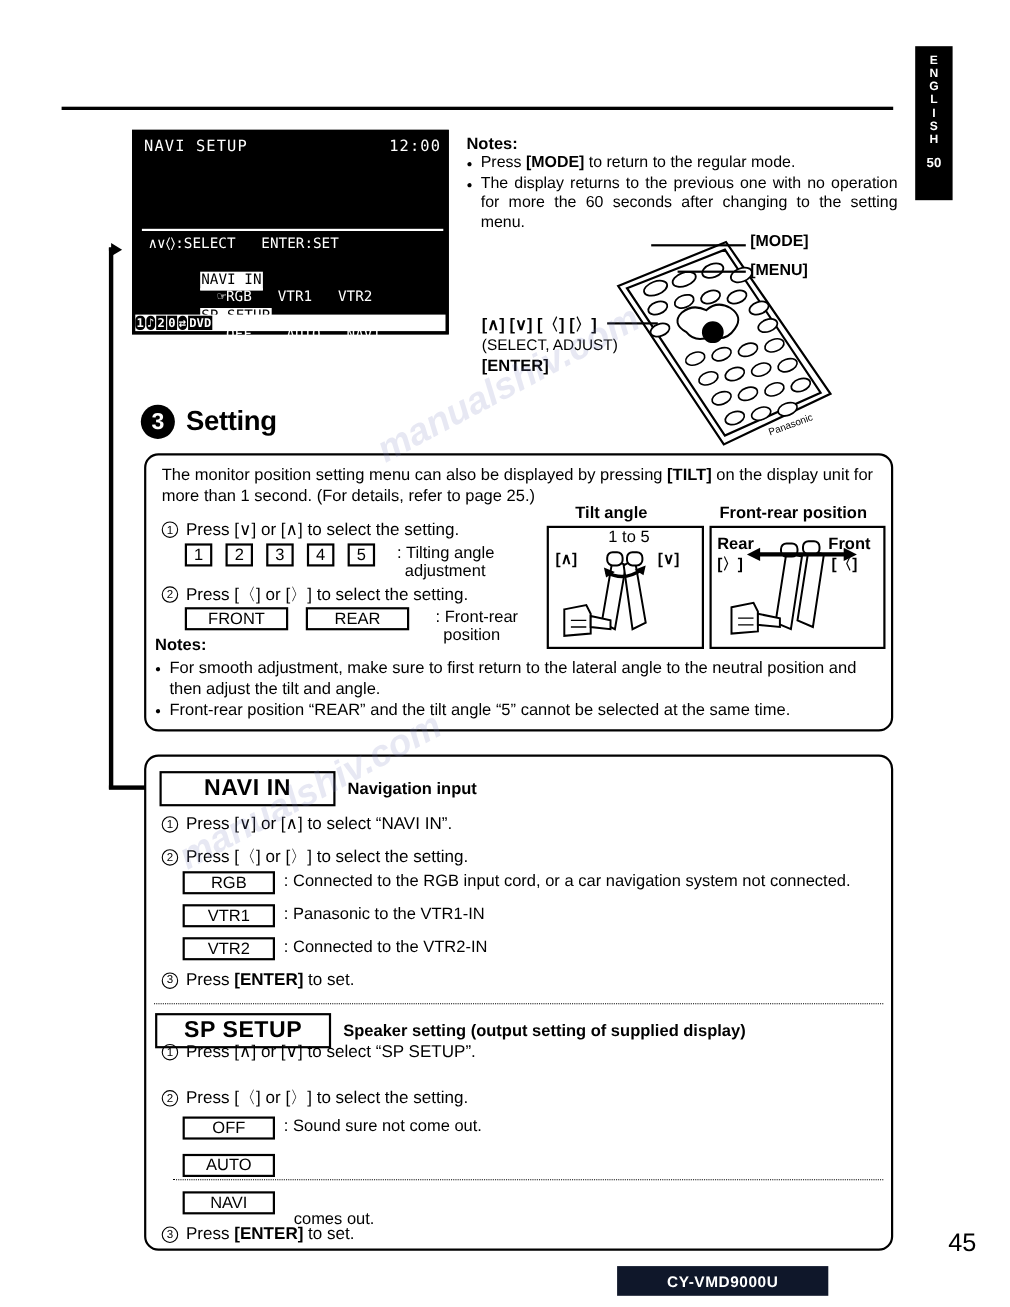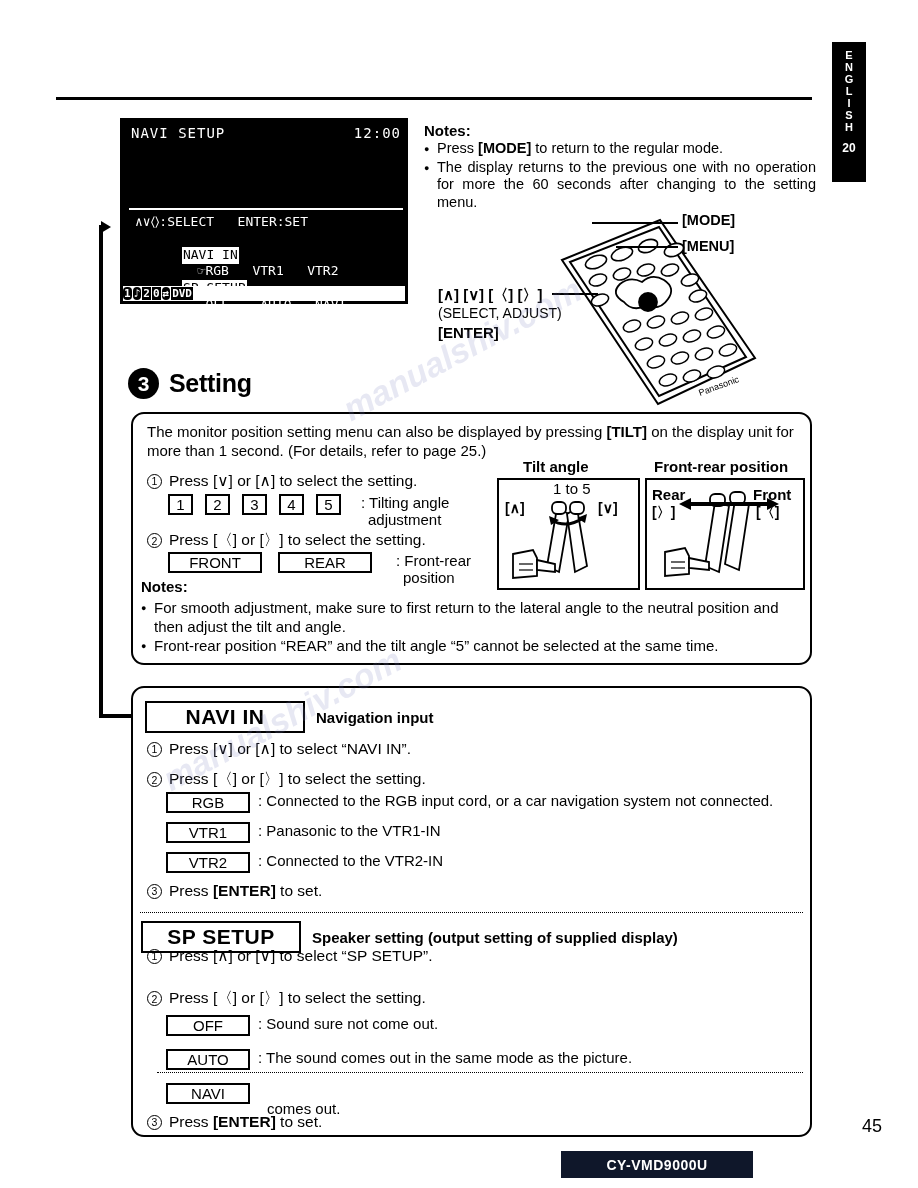--- a/index.html
+++ b/index.html
@@ -196,7 +196,7 @@
     <span class="ch">I</span>
     <span class="ch">S</span>
     <span class="ch">H</span>
-    <span class="pg">20</span>
+    <span class="pg">50</span>
   </div>
 
   <div class="top-rule"></div>

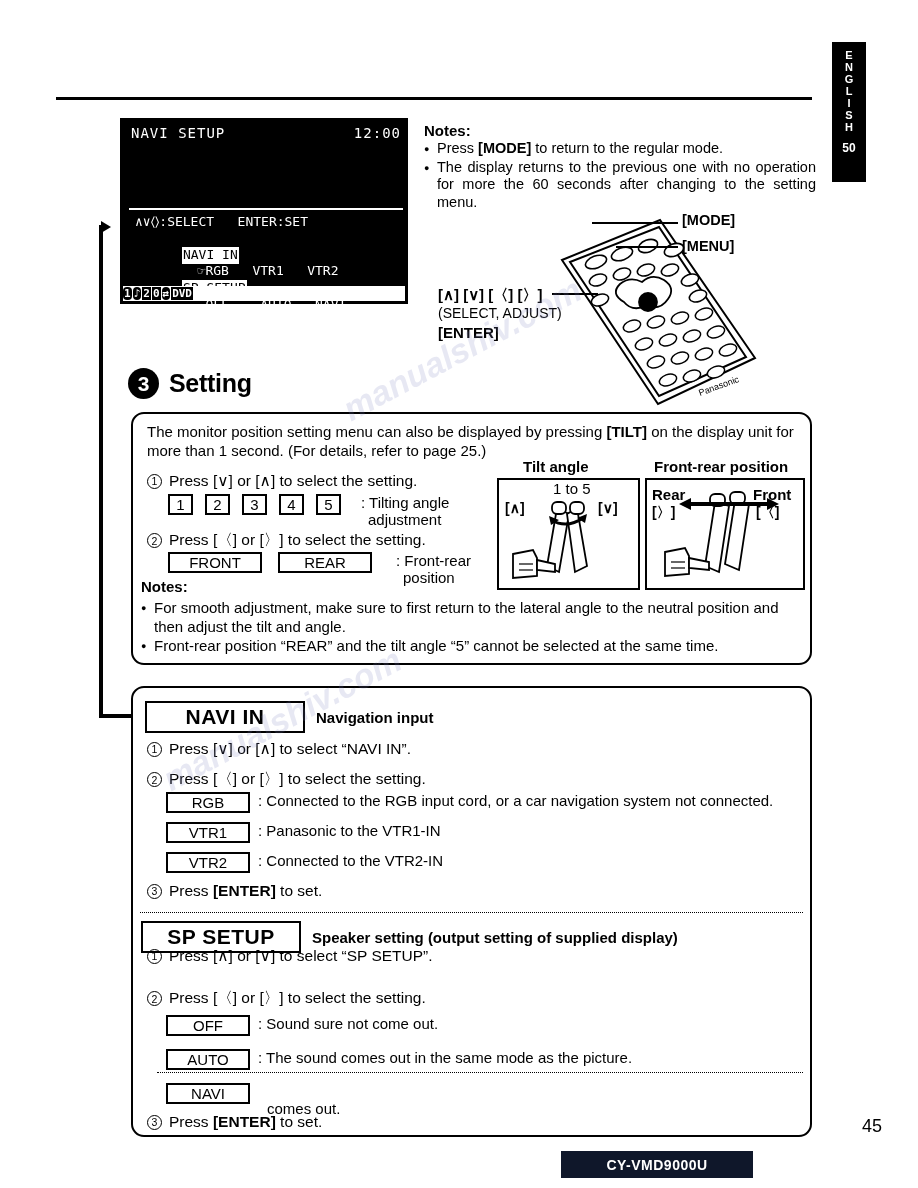--- a/index.html
+++ b/index.html
@@ -462,7 +462,6 @@
   </div>
   <div class="chiprow" style="left:166px; top:1049px; gap:0;">
     <span class="chip opt">AUTO</span>
-    <span class="chiplabel">: The sound comes out in the same mode as the picture.</span>
   </div>
   <div class="chiprow" style="left:166px; top:1083px; gap:0;">
     <span class="chip opt">NAVI</span>

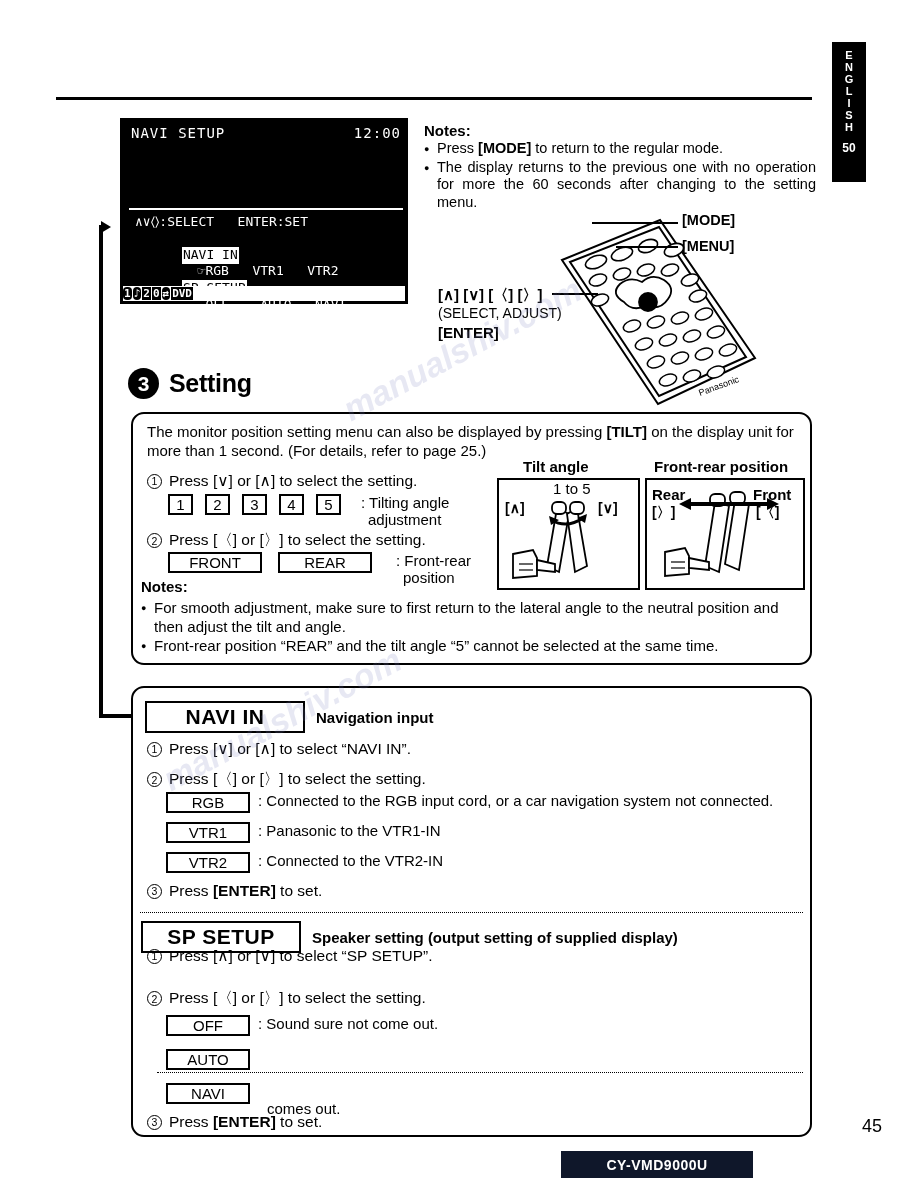--- a/index.html
+++ b/index.html
@@ -173,7 +173,7 @@
     display:flex; align-items:center; justify-content:center; letter-spacing:0.5px;
   }
   .footer-page {
-    position:absolute; left:862px; top:1116px; font-size:18px; font-weight:normal;
+    position:absolute; left:862px; top:1116px; font-size:23px; font-weight:normal;
   }
 
   

